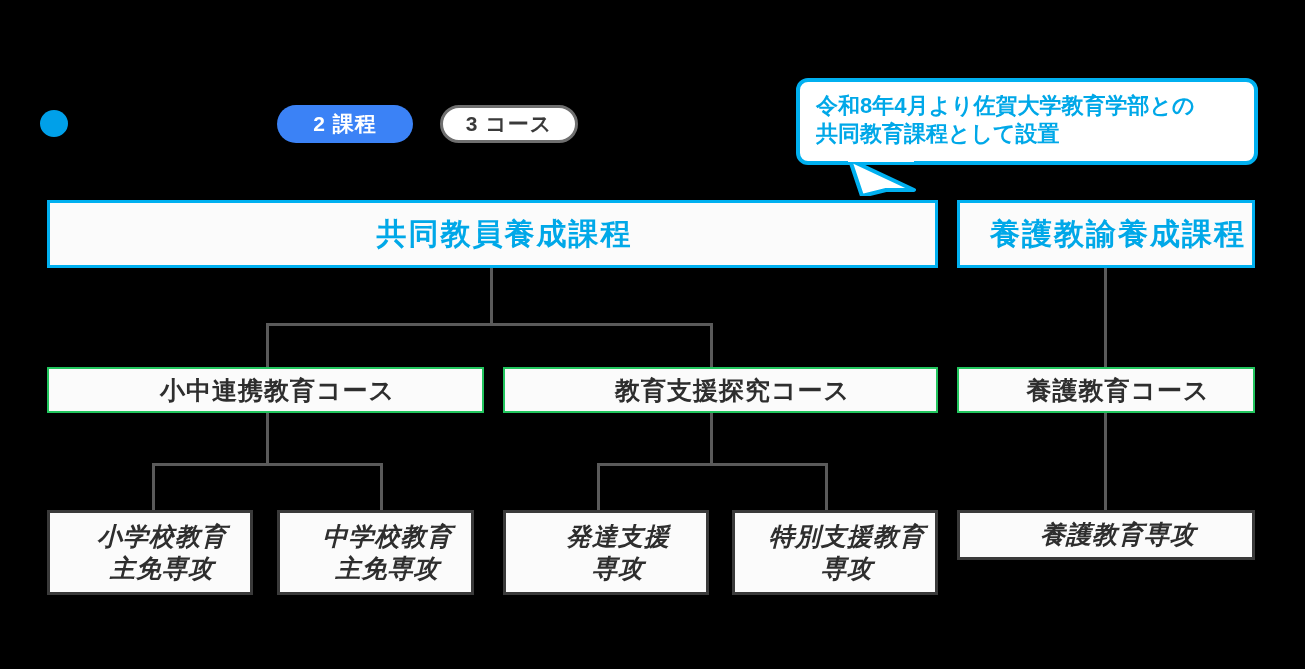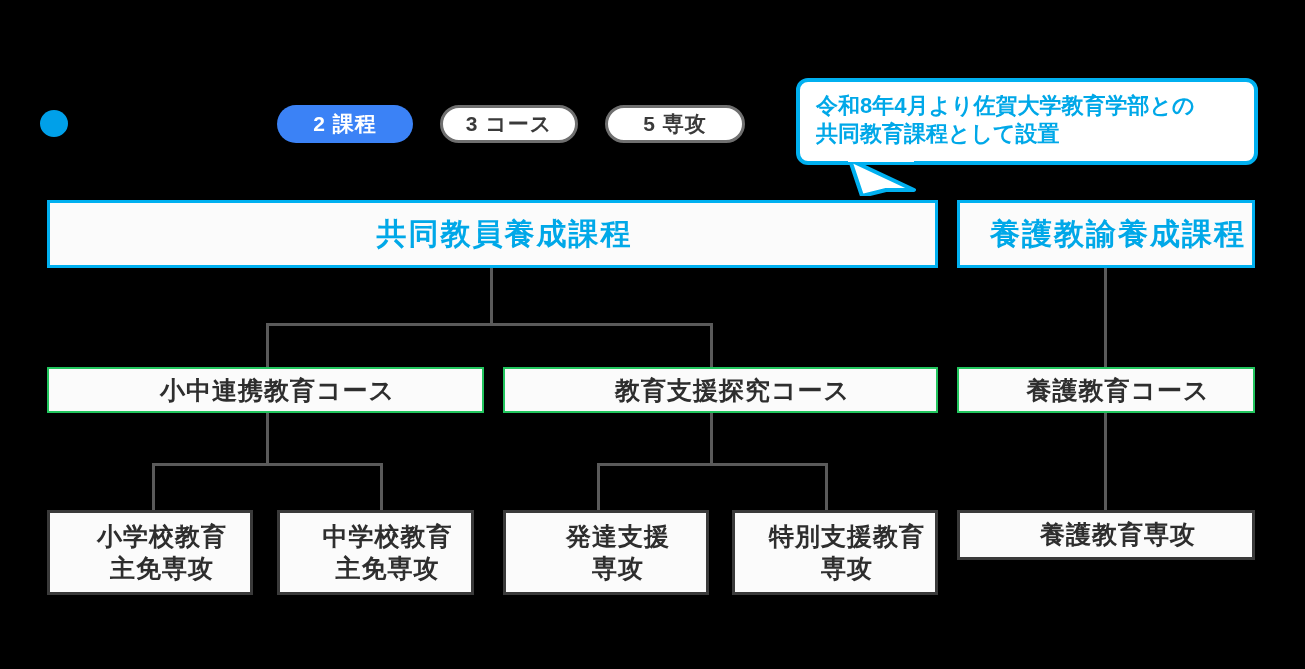--- a/index.html
+++ b/index.html
@@ -134,9 +134,6 @@
   <div class="pill pill-outline" id="pill-1">
     <span>3 コース</span>
   </div>
-  <div class="pill pill-outline" id="pill-2">
-    <span>5 専攻</span>
-  </div>
 
   <div class="callout">
     <div>令和8年4月より佐賀大学教育学部との</div>

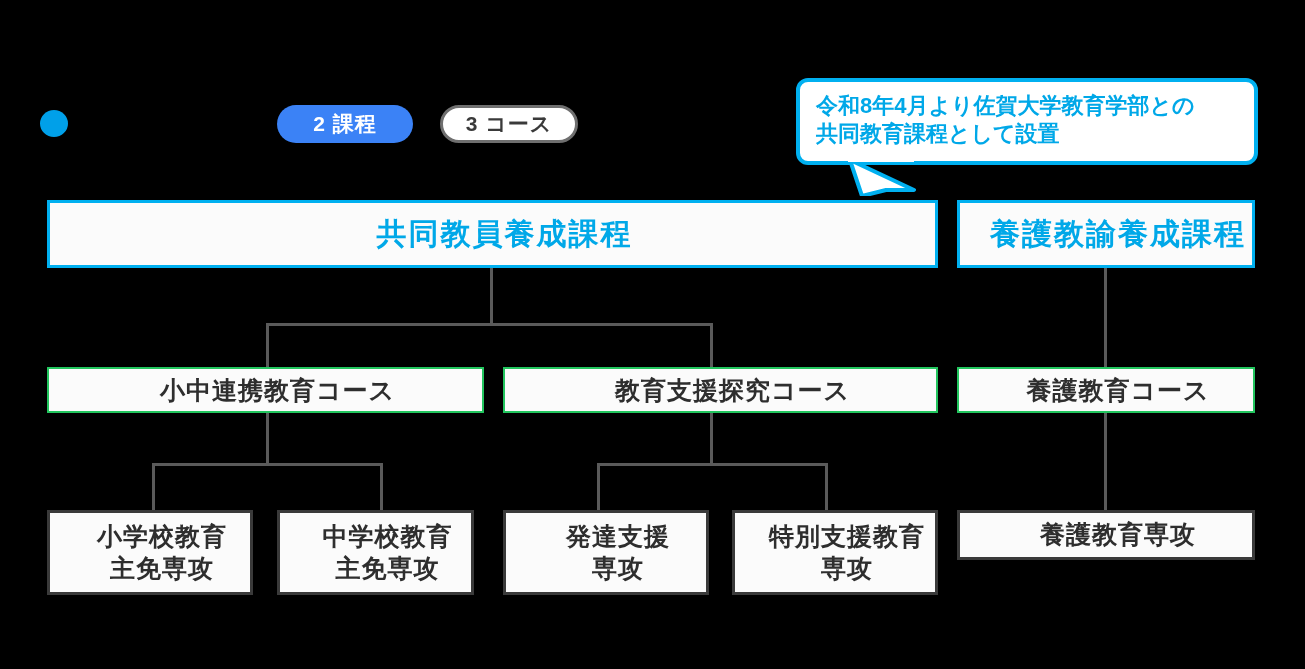--- a/index.html
+++ b/index.html
@@ -119,6 +119,7 @@
     font-weight: bold;
     line-height: 1.25;
     letter-spacing: 1px;
+    font-style: italic;
   }
 </style>
 </head>

